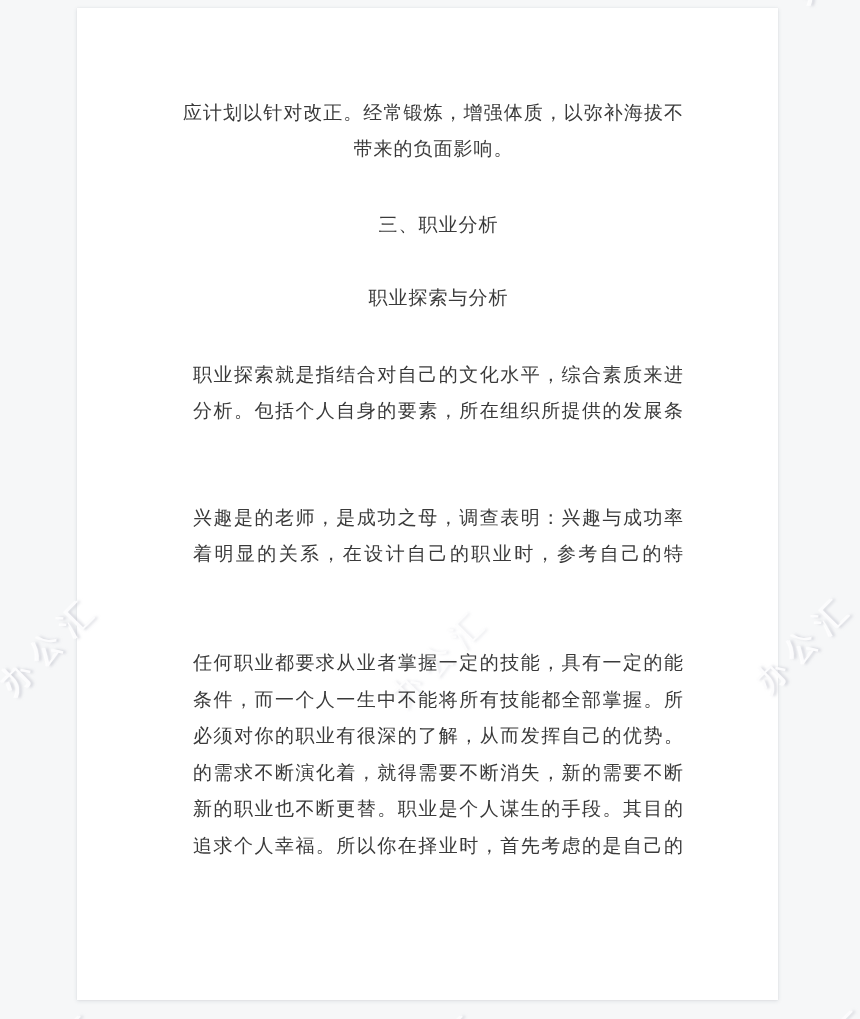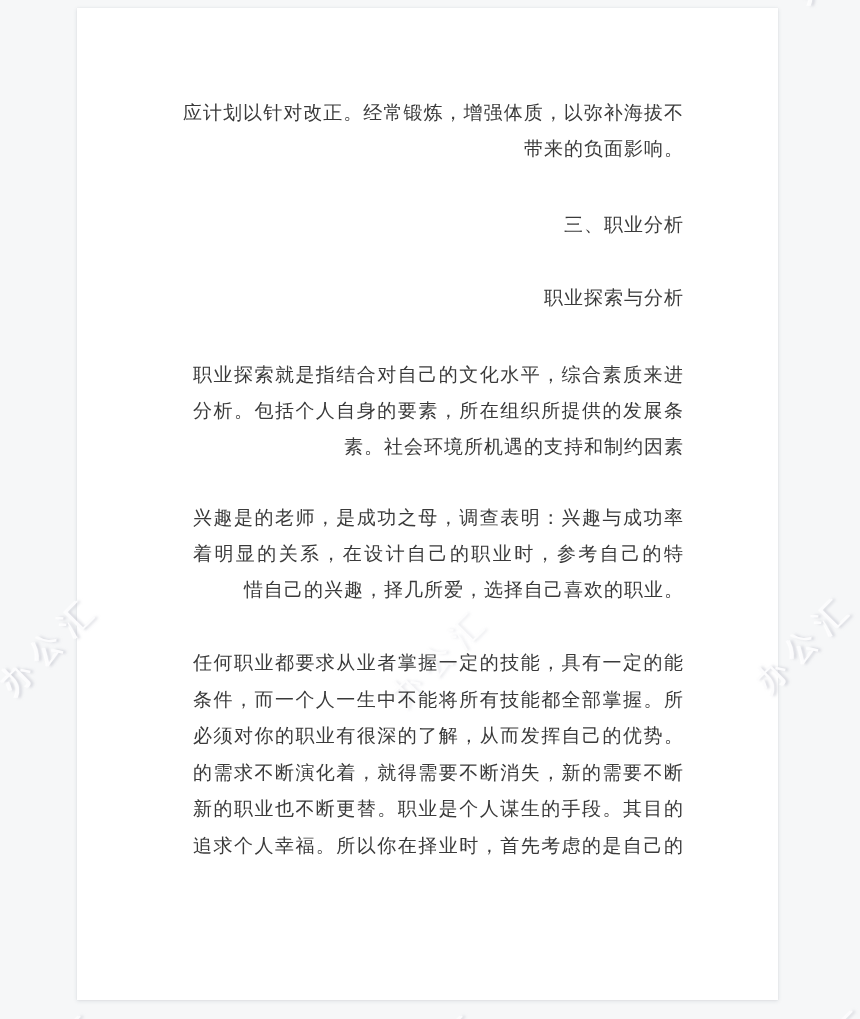--- a/index.html
+++ b/index.html
@@ -41,7 +41,7 @@
   }
   .block.indent { text-indent: 10px; }
   .ln {
-    text-align: right;
+    text-align: center;
     white-space: nowrap;
   }
   .ln.fill {

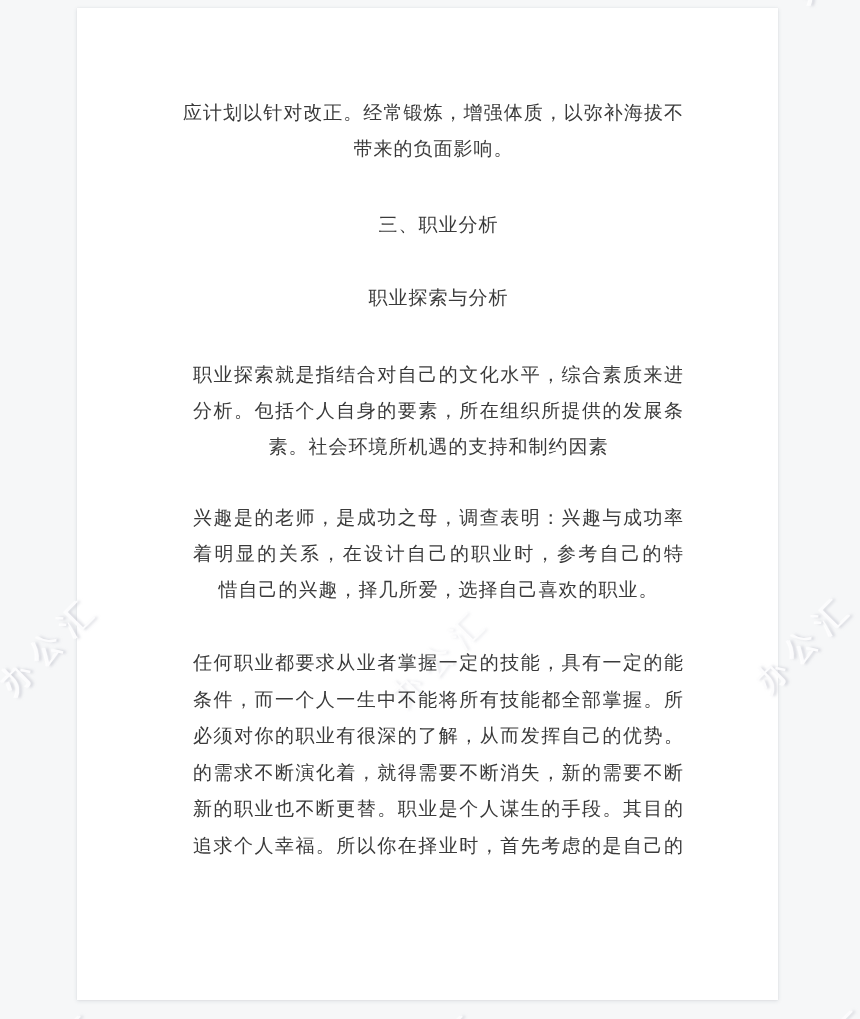--- a/index.html
+++ b/index.html
@@ -94,7 +94,6 @@
       <div class="block indent" style="top:348px">
         <div class="ln fill">职业探索就是指结合对自己的文化水平，综合素质来进行</div>
         <div class="ln fill">分析。包括个人自身的要素，所在组织所提供的发展条件因</div>
-        <div class="ln">素。社会环境所机遇的支持和制约因素</div>
       </div>
 
       <div class="block indent" style="top:491px">

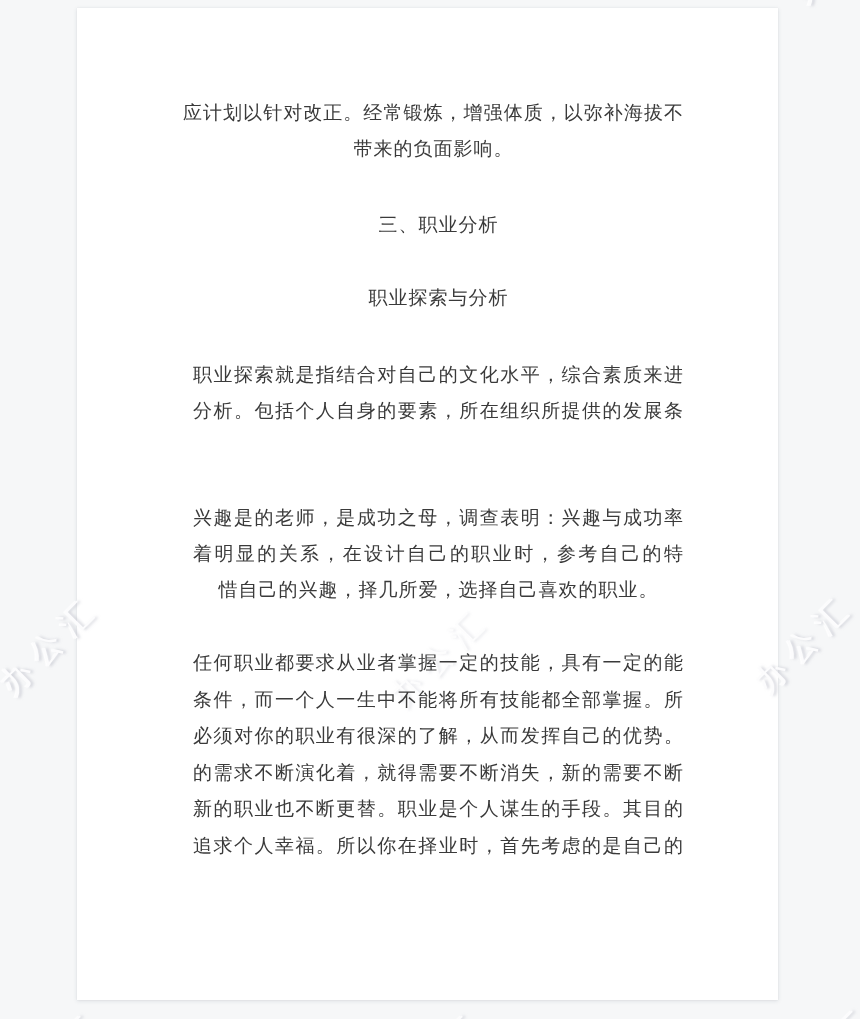--- a/index.html
+++ b/index.html
@@ -99,7 +99,6 @@
       <div class="block indent" style="top:491px">
         <div class="ln fill">兴趣是的老师，是成功之母，调查表明：兴趣与成功率有</div>
         <div class="ln fill">着明显的关系，在设计自己的职业时，参考自己的特点，珍</div>
-        <div class="ln">惜自己的兴趣，择几所爱，选择自己喜欢的职业。</div>
       </div>
 
       <div class="block indent p4" style="top:636px">

